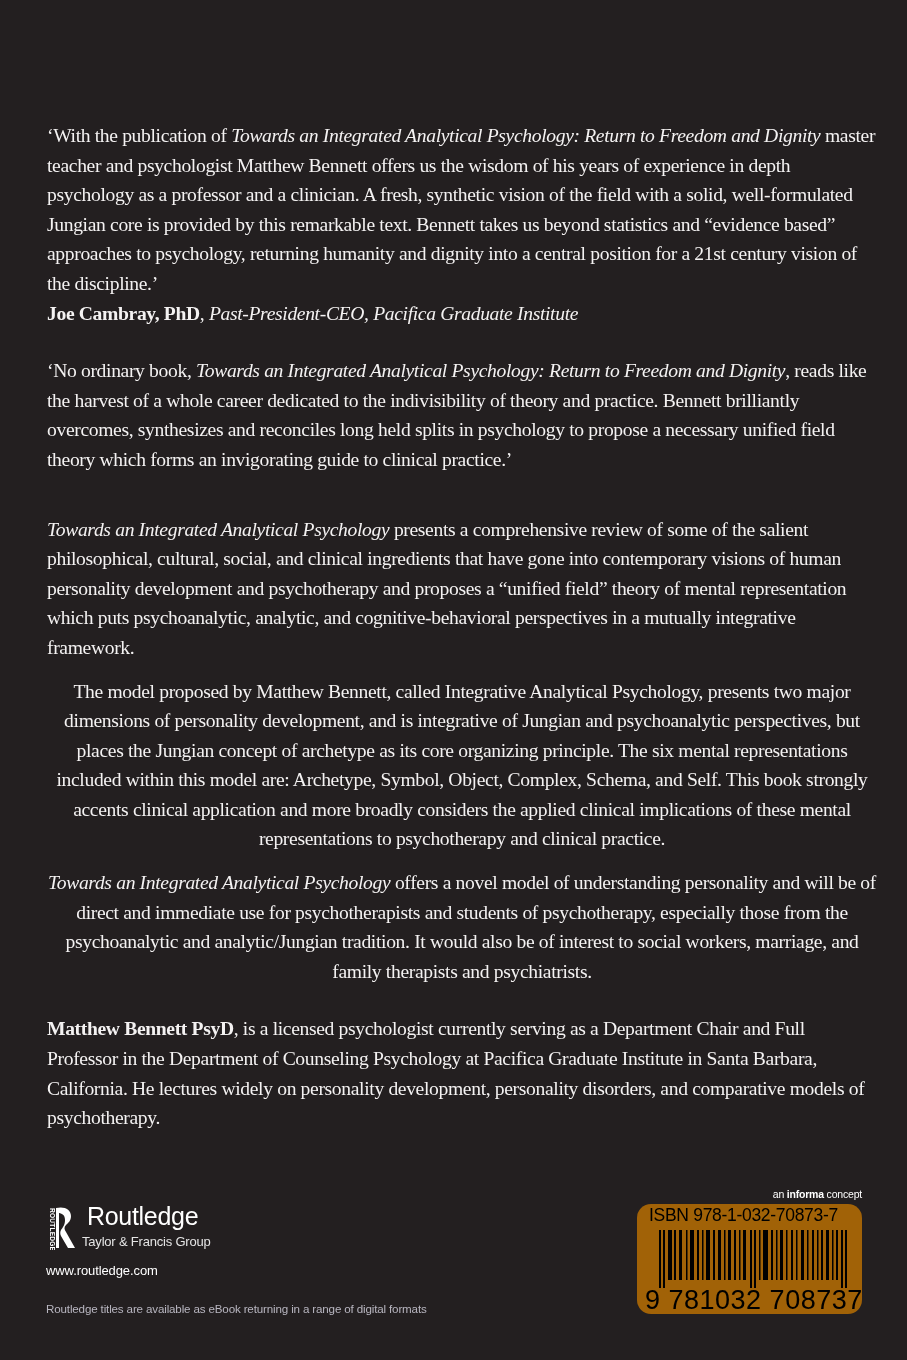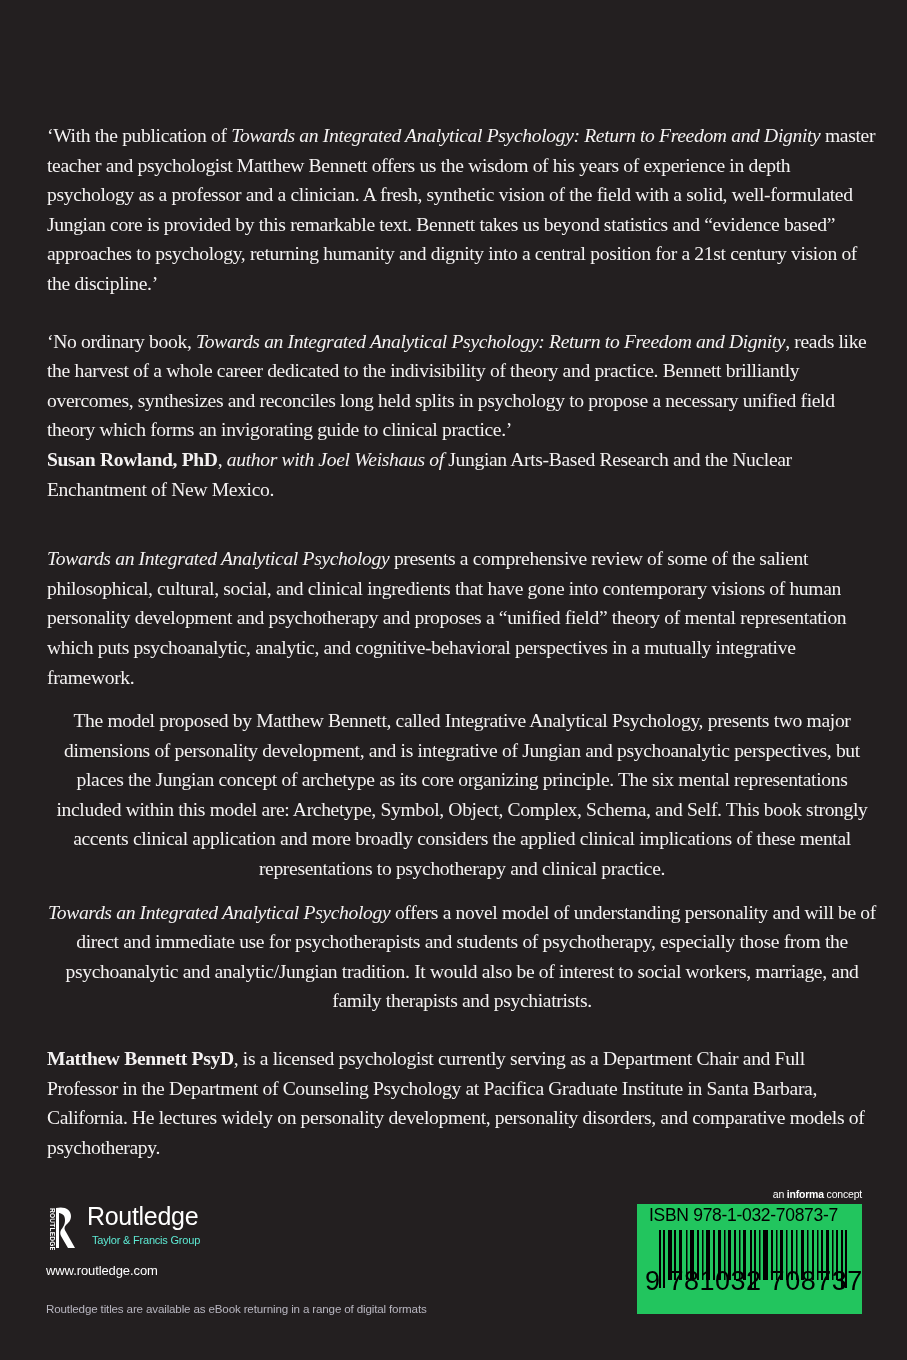--- a/index.html
+++ b/index.html
@@ -71,6 +71,7 @@
 
   <p class="para">
     <span>‘With the publication of </span><i>Towards an Integrated Analytical Psychology: Return to Freedom and Dignity</i><span> master teacher and psychologist Matthew Bennett offers us the wisdom of his years of experience in depth psychology as a professor and a clinician.  A fresh, synthetic vision of the field with a solid, well-formulated Jungian core is provided by this remarkable text.  Bennett takes us beyond statistics and “evidence based” approaches to psychology, returning humanity and dignity into a central position for a 21st century vision of the discipline.’</span>
+    <span class="attr"><b>Joe Cambray, PhD</b><span>, </span><i>Past-President-CEO, Pacifica Graduate Institute</i></span>
   </p>
 
   <p class="para gap-2">

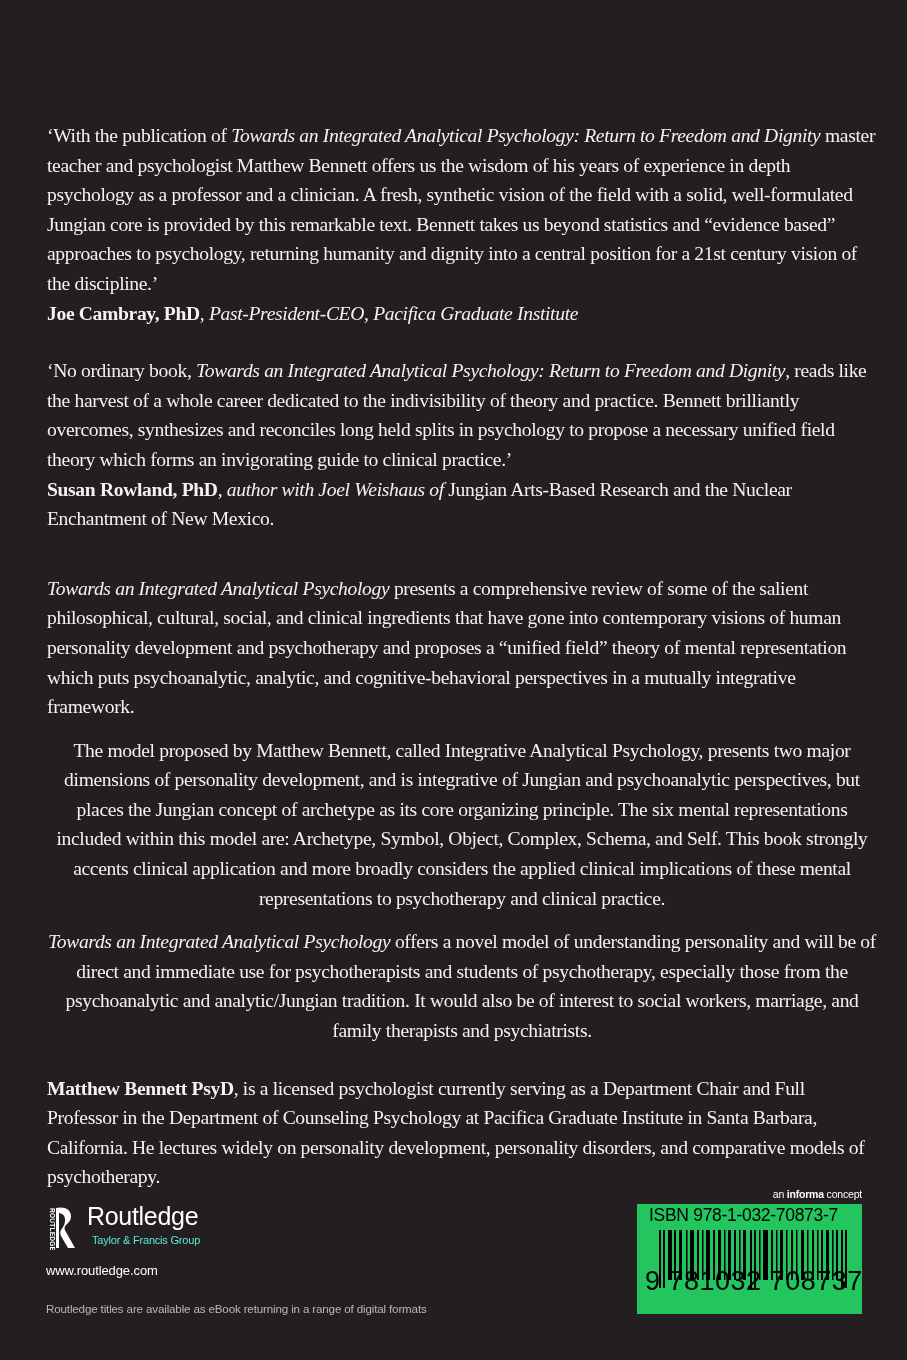--- a/index.html
+++ b/index.html
@@ -76,7 +76,6 @@
 
   <p class="para gap-2">
     <span>‘No ordinary book, </span><i>Towards an Integrated Analytical Psychology: Return to Freedom and Dignity</i><span>, reads like the harvest of a whole career dedicated to the indivisibility of theory and practice. Bennett brilliantly overcomes, synthesizes and reconciles long held splits in psychology to propose a necessary unified field theory which forms an invigorating guide to clinical practice.’</span>
-    <span class="attr"><b>Susan Rowland, PhD</b><span>, </span><i>author with Joel Weishaus of </i><span>Jungian Arts-Based Research and the Nuclear Enchantment of New Mexico.</span></span>
   </p>
 
   <p class="para gap-4">

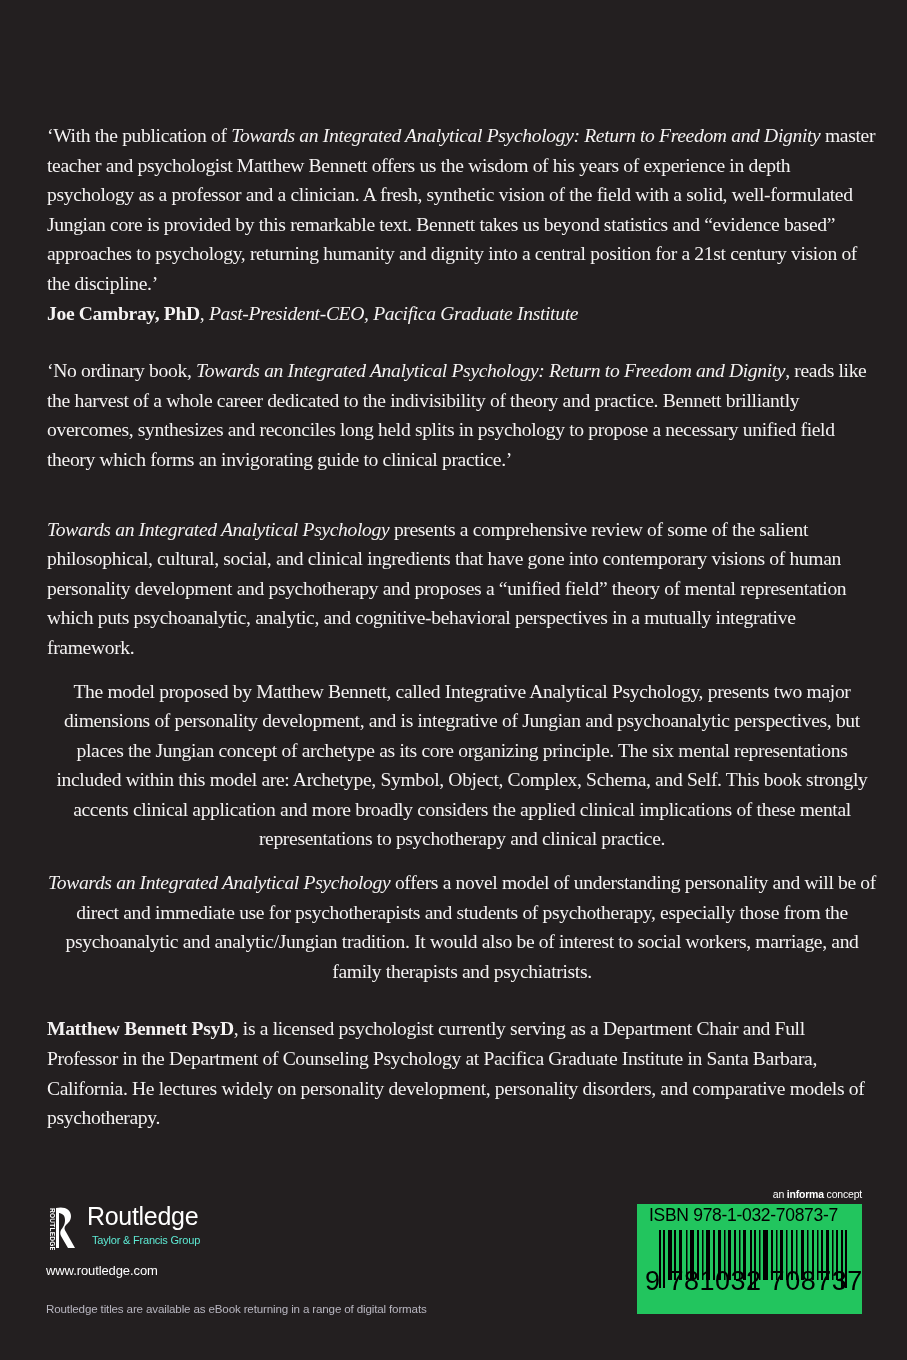--- a/index.html
+++ b/index.html
@@ -53,8 +53,9 @@
   .informa b { font-weight:bold; }
   .barcode-box {
     position:absolute; left:637px; top:1204px; width:225px; height:110px;
-    background:#22c55e; color:#000;
+    background:#a16207; color:#000;
     font-family:"Liberation Sans","DejaVu Sans",sans-serif;
+    border-radius:14px;
   }
   .isbn-line {
     position:absolute; left:12px; top:1px; font-size:17.5px; letter-spacing:-0.3px; white-space:nowrap;

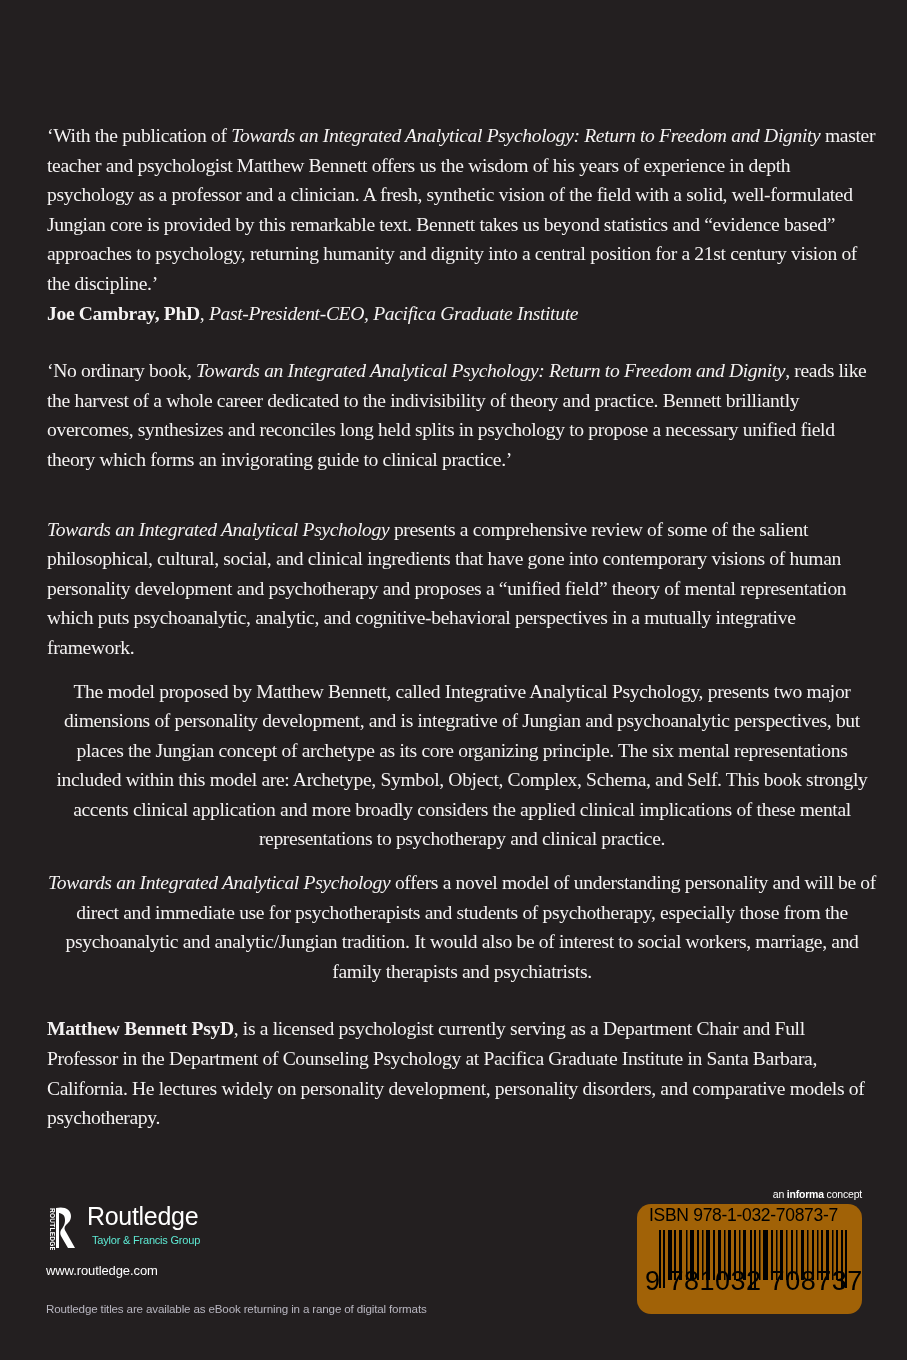--- a/index.html
+++ b/index.html
@@ -31,9 +31,9 @@
     font-size:25px; color:#fff; letter-spacing:-0.3px;
   }
   .logo-sub {
-    position:absolute; left:48px; top:28px;
+    position:absolute; left:38px; top:28px;
     font-family:"Liberation Sans","DejaVu Sans",sans-serif;
-    font-size:11px; color:#5eead4; letter-spacing:-0.2px; white-space:nowrap;
+    font-size:13px; color:#e5e5e5; letter-spacing:-0.2px; white-space:nowrap;
   }
   .url {
     position:absolute; left:46px; top:1263px;

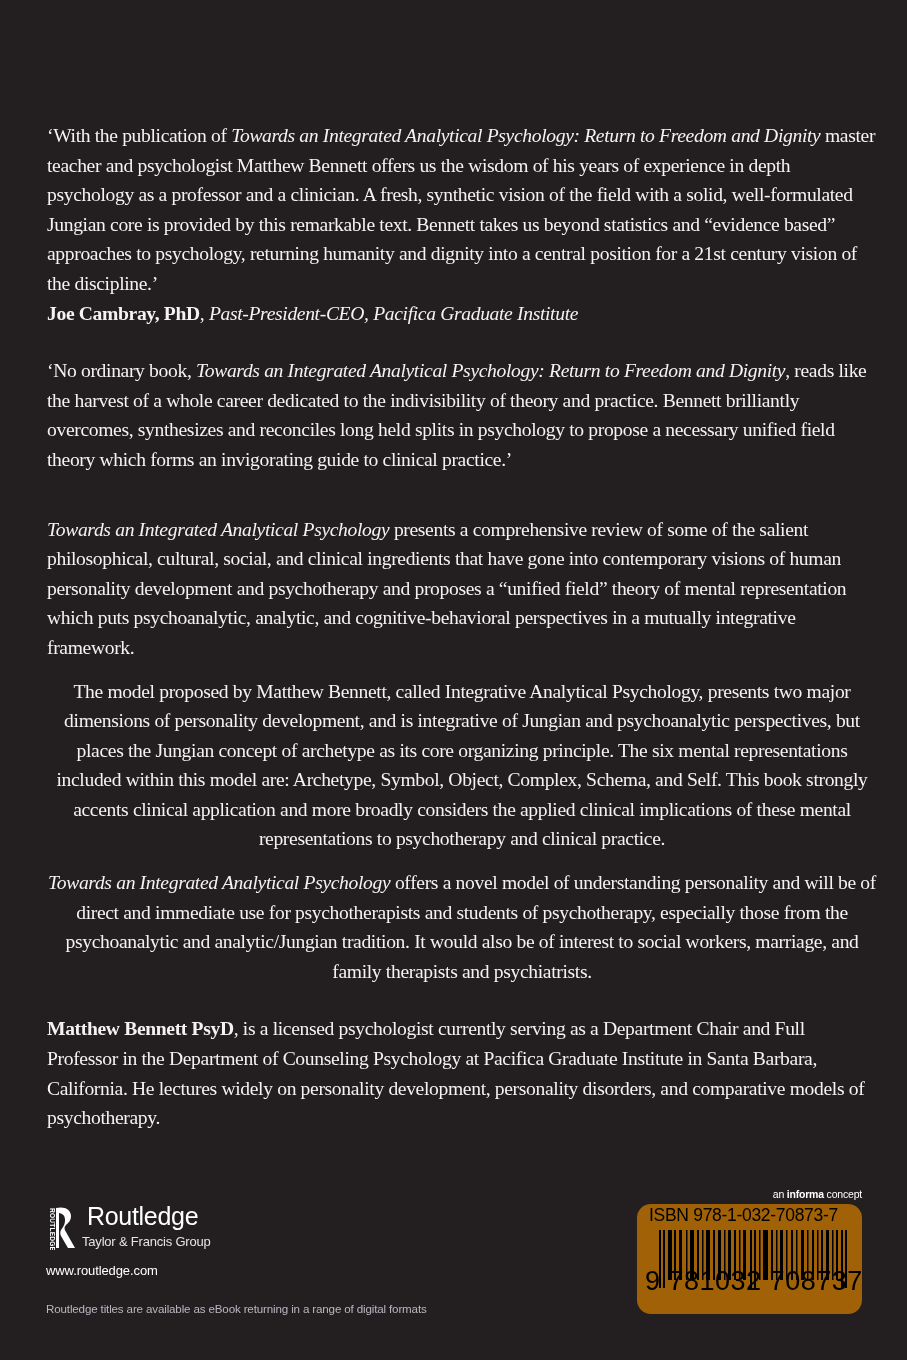--- a/index.html
+++ b/index.html
@@ -62,7 +62,7 @@
   }
   .bars { position:absolute; left:22px; top:26px; width:190px; height:58px; }
   .ean {
-    position:absolute; left:8px; top:60px; font-size:27px; letter-spacing:0.5px; white-space:nowrap; line-height:34px;
+    position:absolute; left:8px; top:79px; font-size:27px; letter-spacing:0.5px; white-space:nowrap; line-height:34px;
   }
 </style>
 </head>

